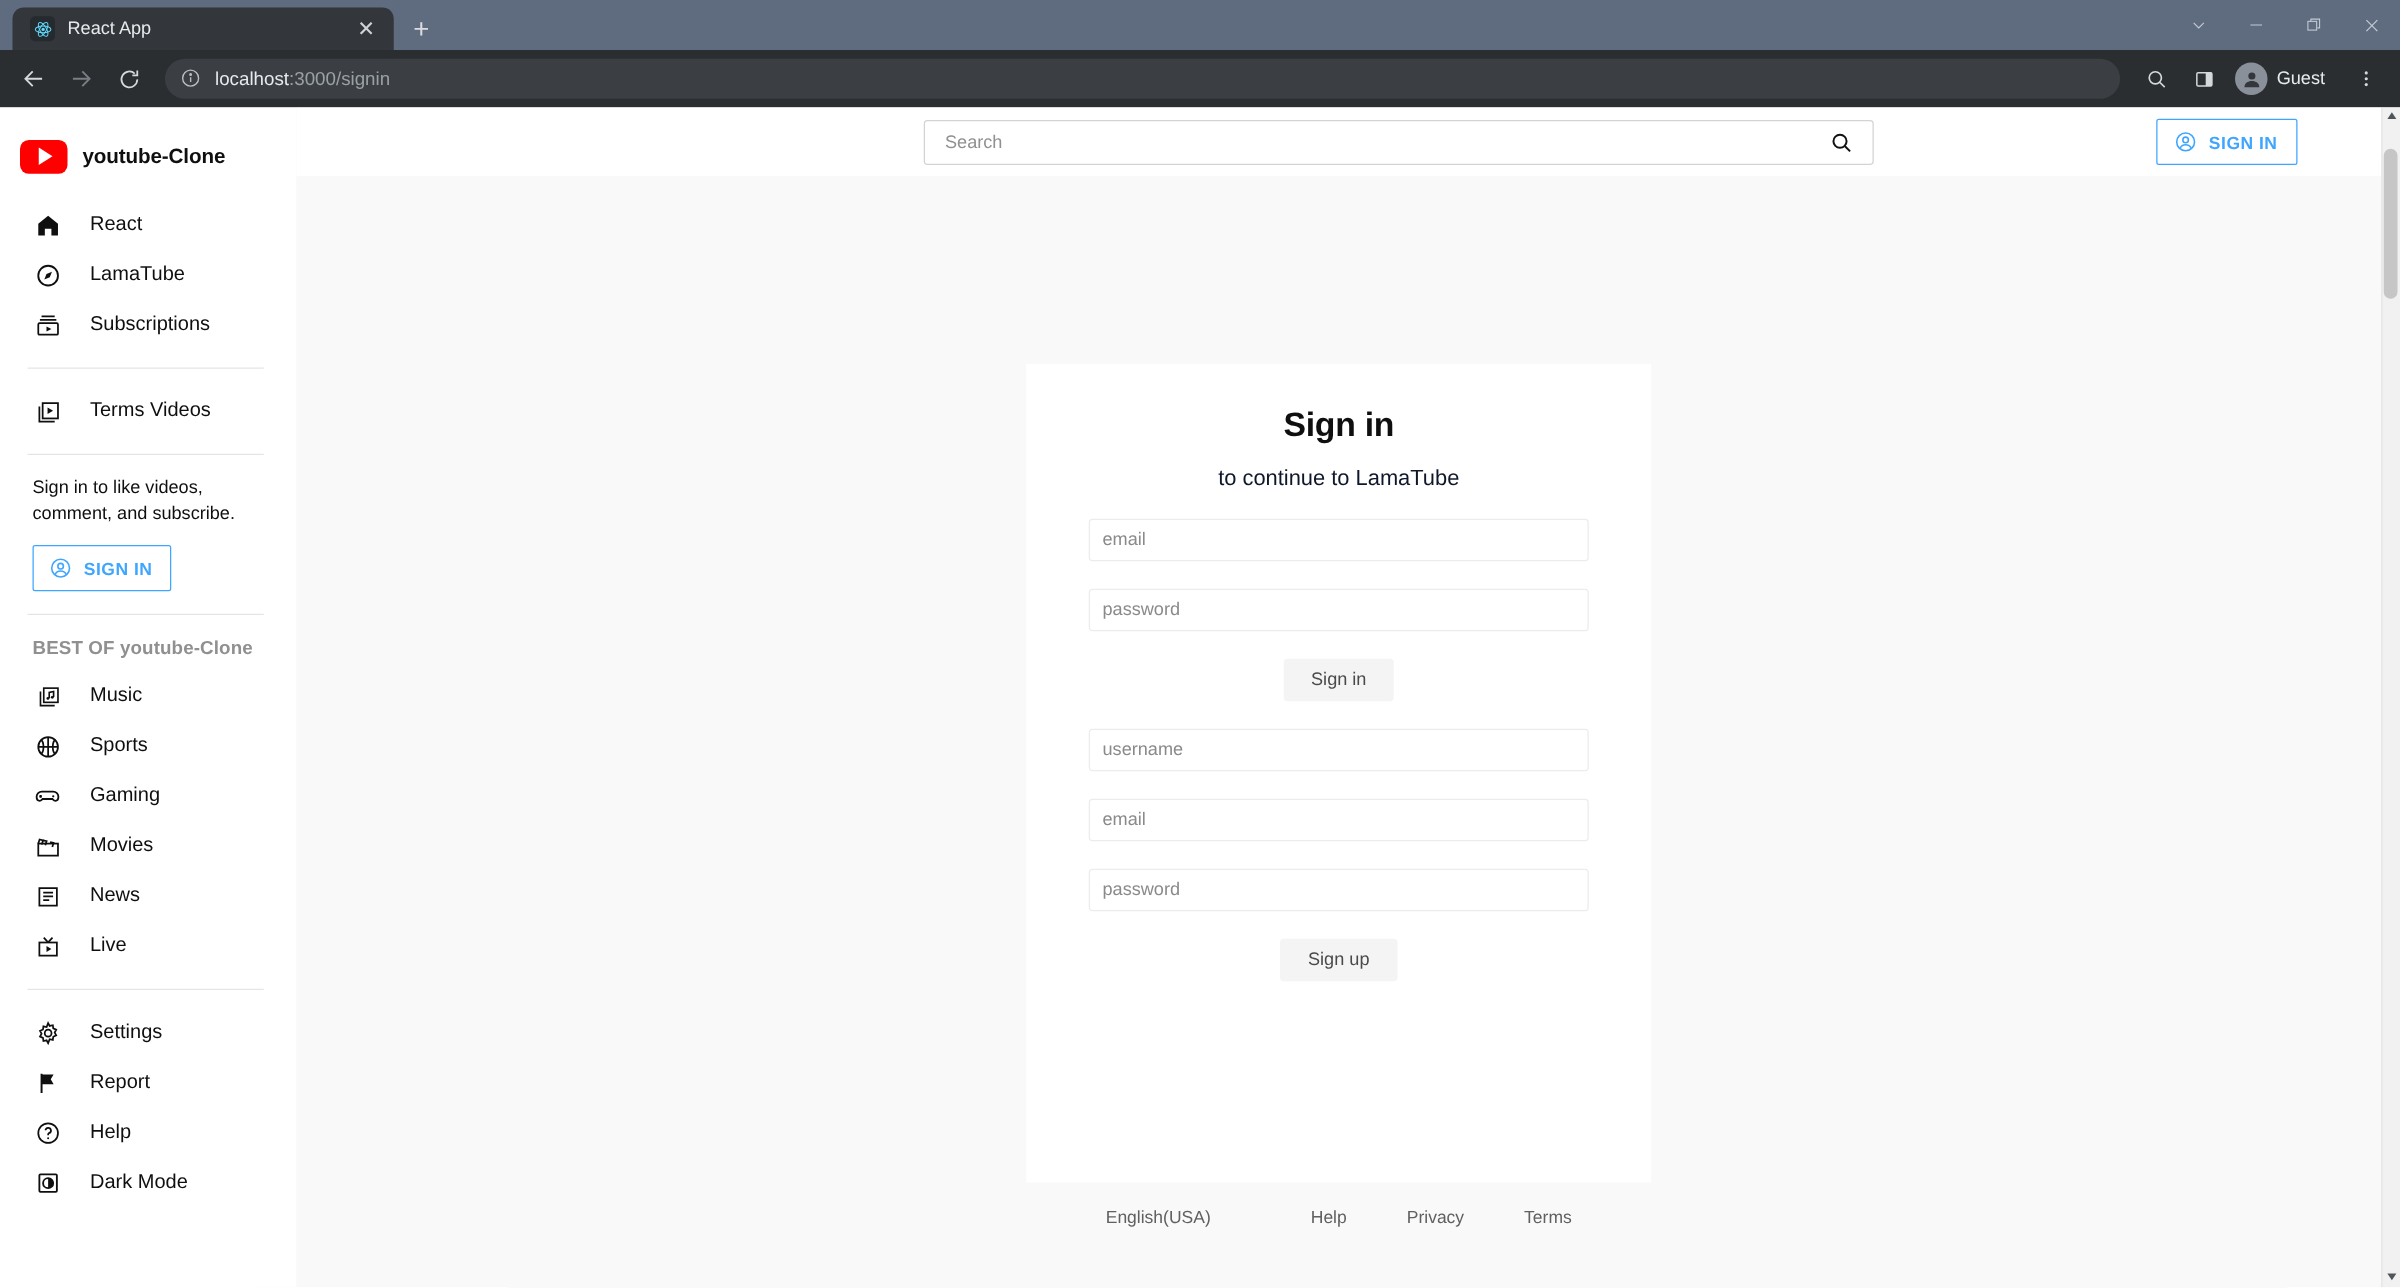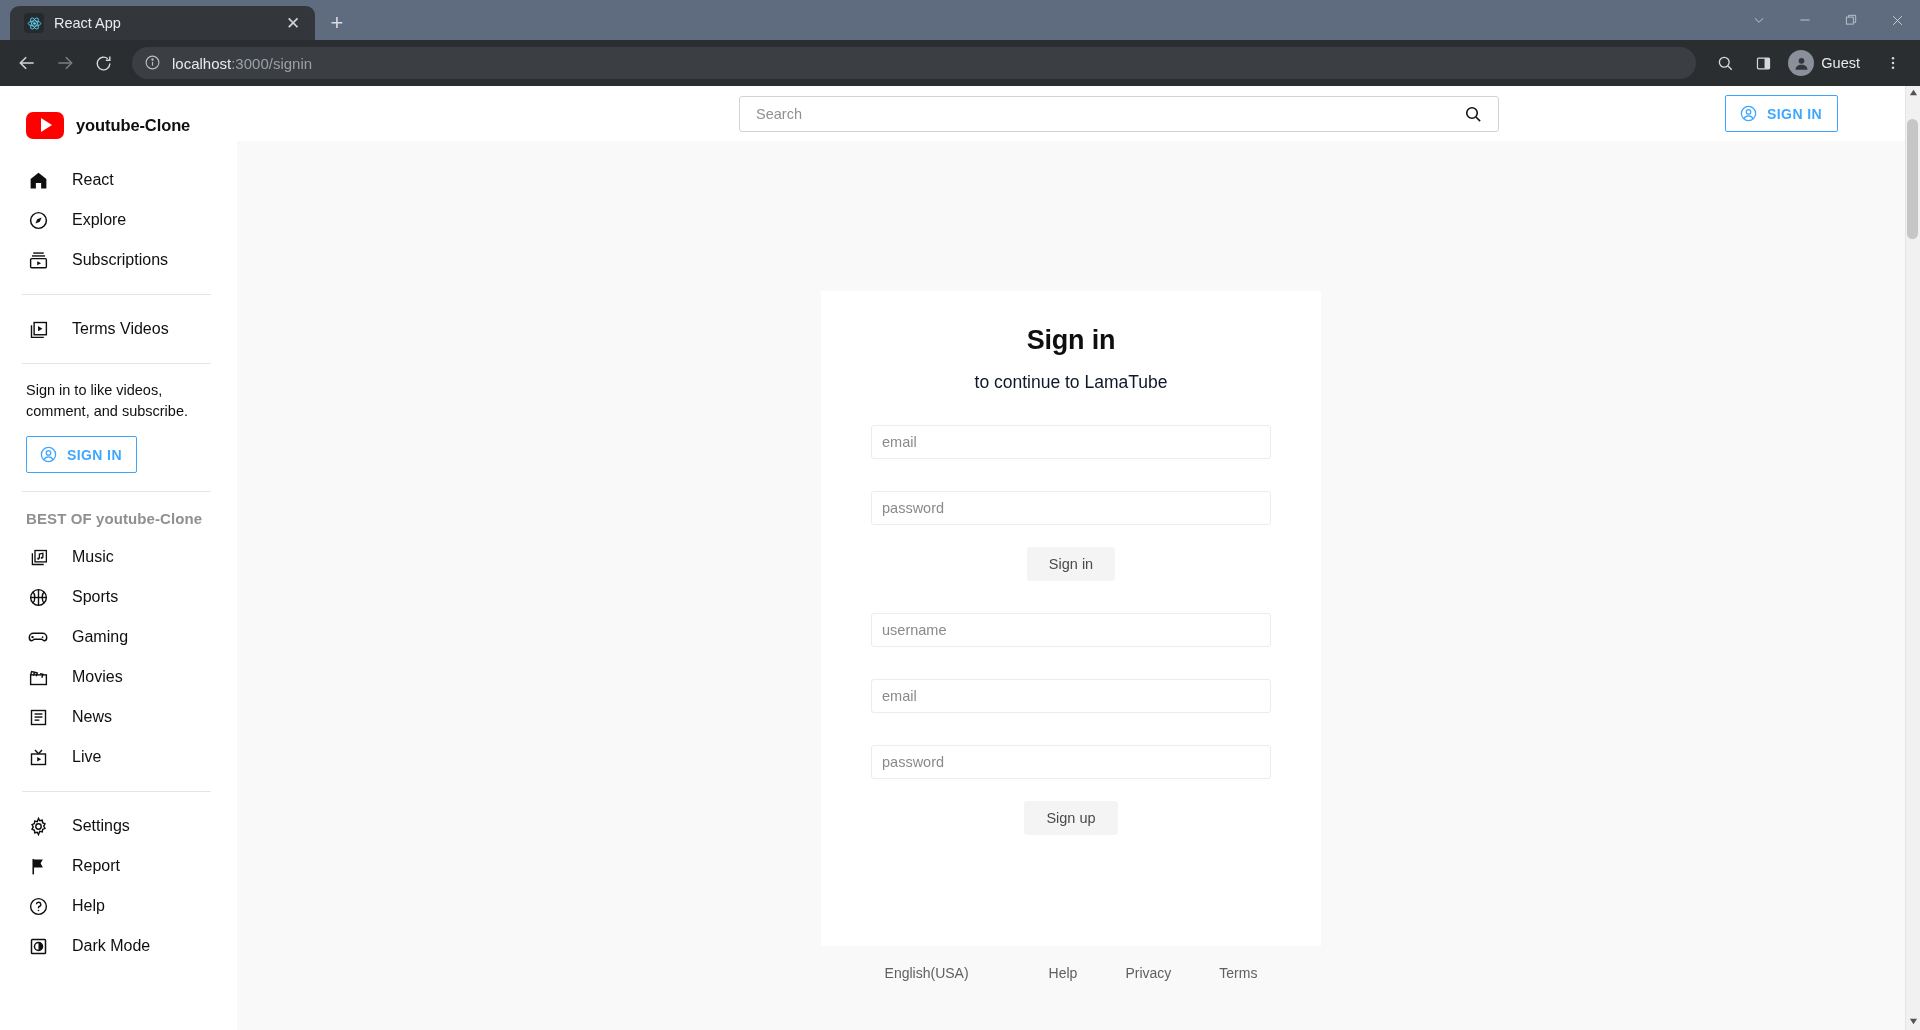--- a/index.html
+++ b/index.html
@@ -68,7 +68,7 @@
     width: 237px; flex: none; background: #ffffff;
     padding: 18px 0 0 0; font-size: 16px; color: #0f0f0f; overflow: hidden;
   }
-  .brand { display: flex; align-items: center; gap: 12px; padding: 0 0 0 26px; height: 42px; }
+  .brand { display: flex; align-items: center; gap: 12px; padding: 0 0 0 16px; height: 42px; }
   .yt-logo { width: 38px; height: 27px; border-radius: 7px; background: #ff0000; display: flex; align-items: center; justify-content: center; flex:none; }
   .yt-logo .tri { width: 0; height: 0; border-left: 11px solid #fff; border-top: 7px solid transparent; border-bottom: 7px solid transparent; margin-left: 3px; }
   .brand-name { font-weight: bold; font-size: 16.5px; letter-spacing: -0.1px; }

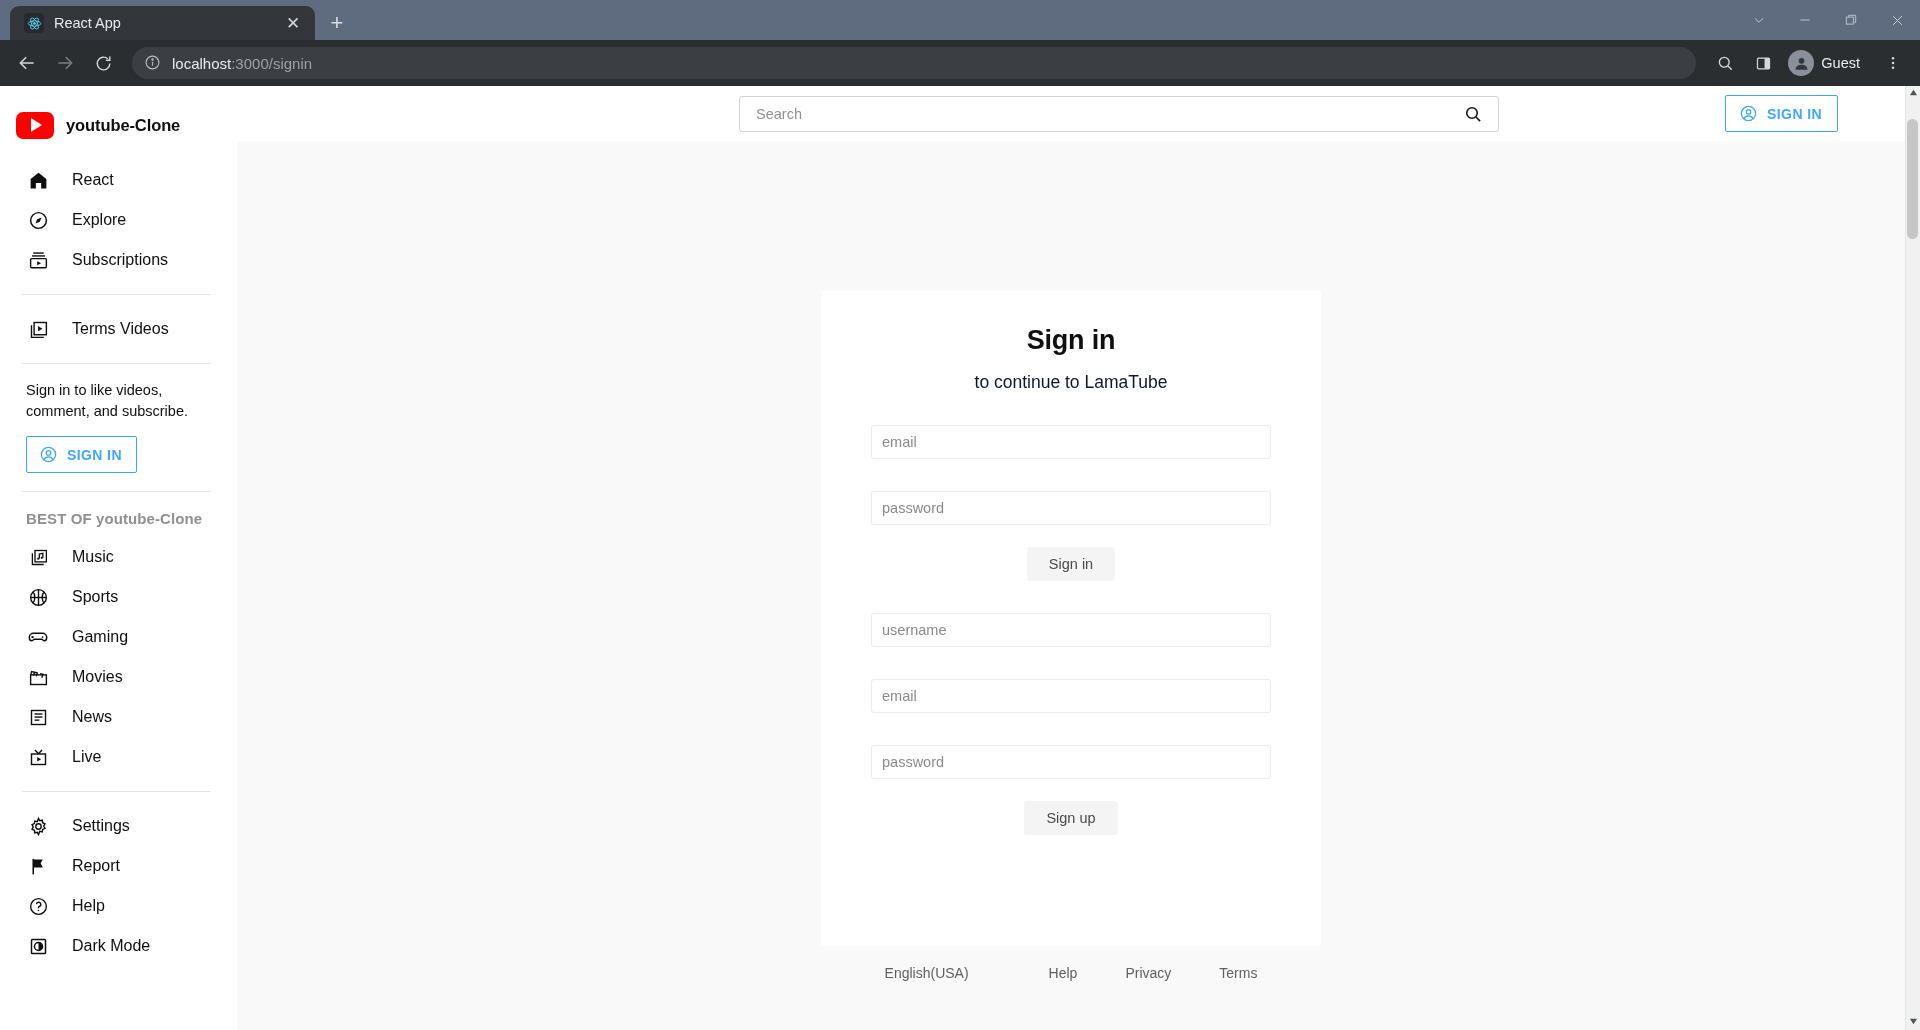--- a/index.html
+++ b/index.html
@@ -291,7 +291,7 @@
                   <polygon points="15.5,8.5 10.5,10.5 8.5,15.5 13.5,13.5" fill="#0f0f0f" stroke="none"></polygon>
                 </svg>
             </span>
-            <span>Explore</span>
+            <span>LamaTube</span>
           </div>
           <div class="menu-item">
             <span class="ico">

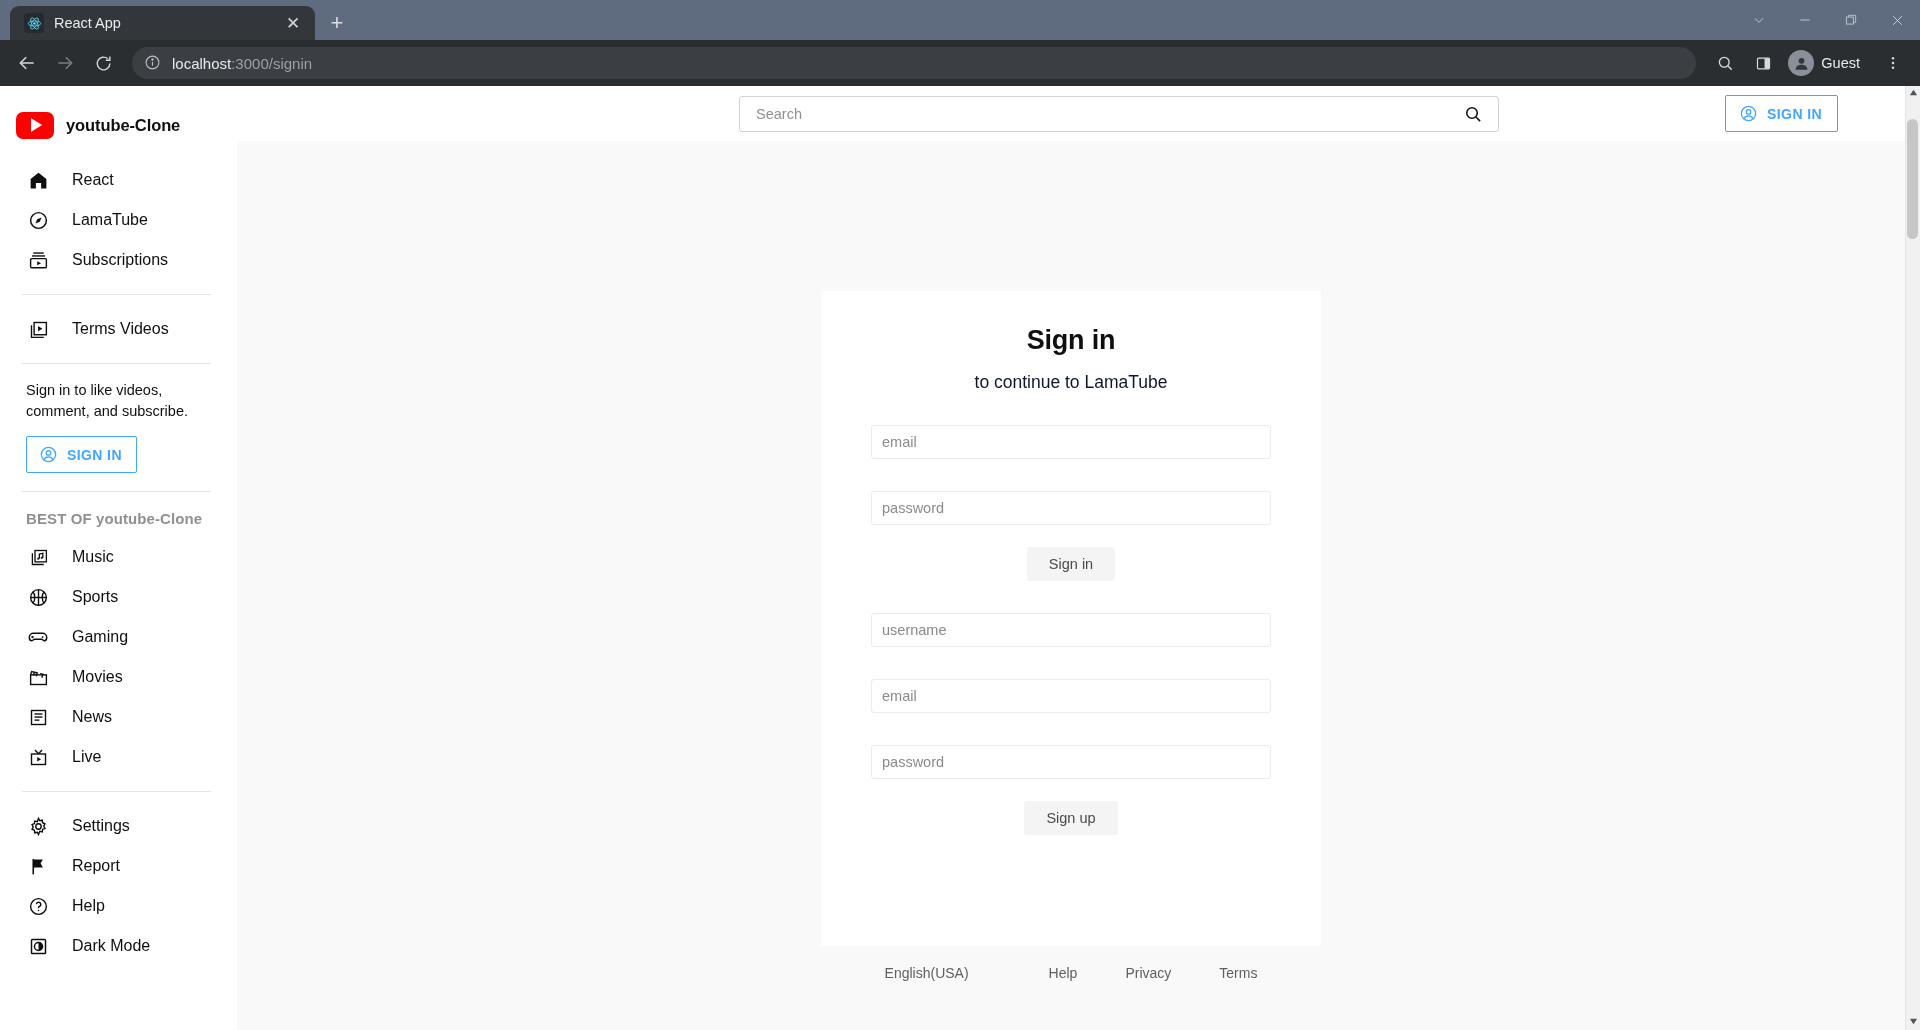--- a/index.html
+++ b/index.html
@@ -132,7 +132,7 @@
     outline: none; background: #fff;
   }
   .field::placeholder { color: #8a8a8a; }
-  .field.gap-lg { margin-top: 32px; }
+  .field.gap-lg { margin-top: 22px; }
 
   .submit-row { display: flex; justify-content: center; margin-top: 22px; }
   .submit-btn {

